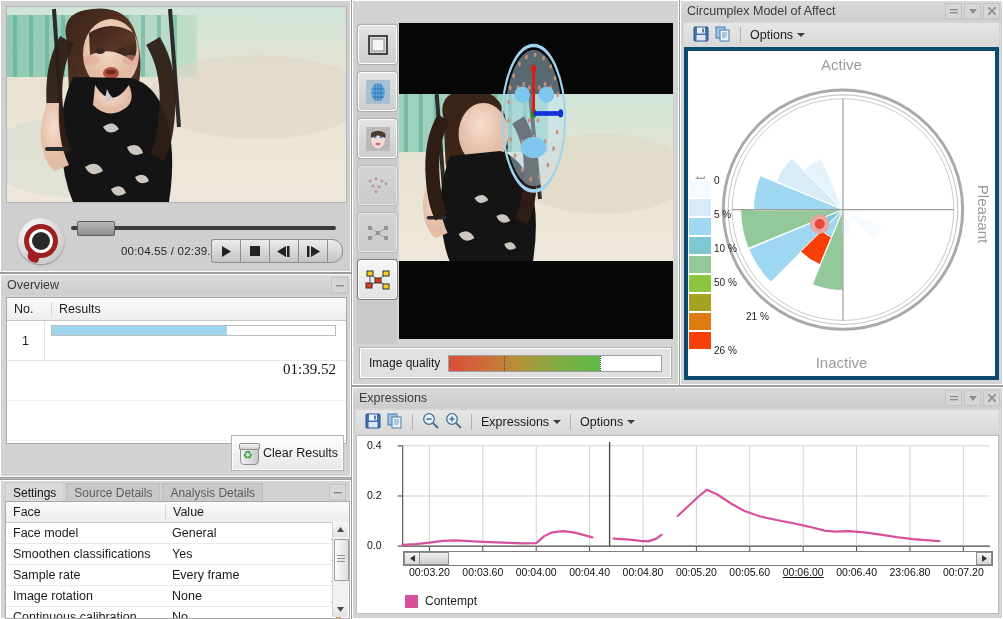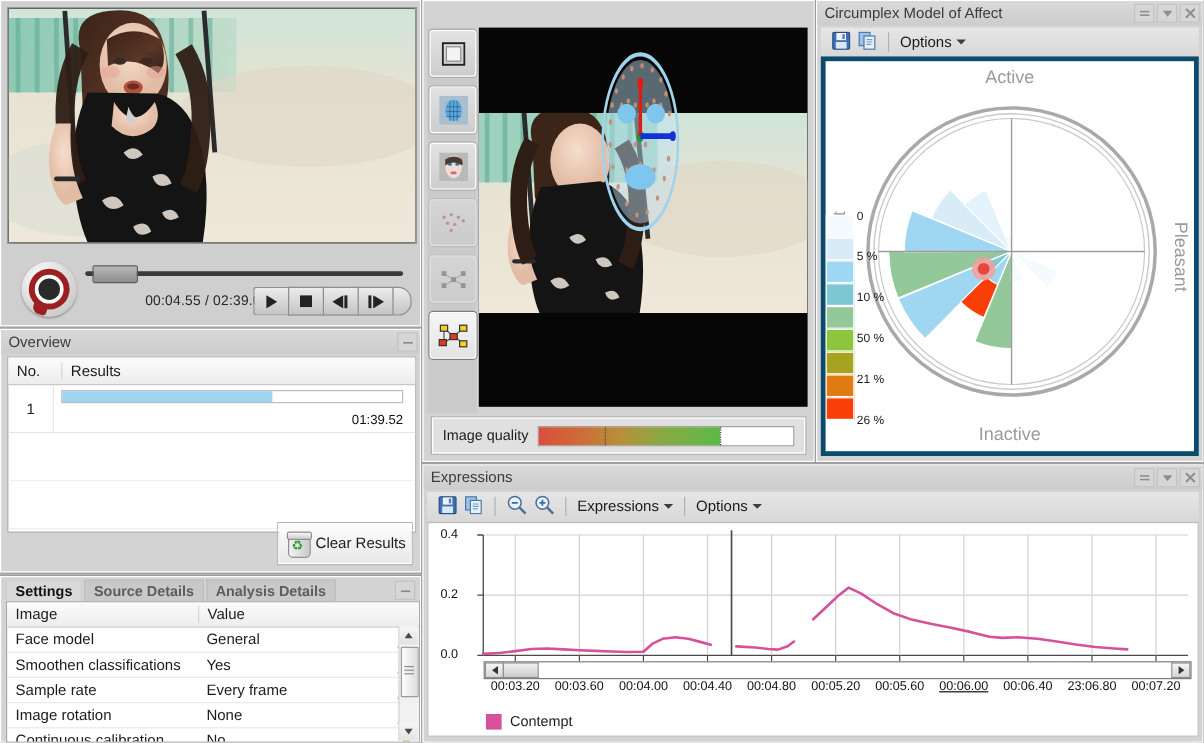--- a/index.html
+++ b/index.html
@@ -672,7 +672,7 @@
           <div class="lg-lbl" style="top: 30px;">5 %</div>
           <div class="lg-lbl" style="top: 64px;">10 %</div>
           <div class="lg-lbl" style="top: 98px;">50 %</div>
-          <div class="lg-lbl" style="top: 132px;">21 %</div>
+          <div class="lg-lbl" style="top: 132px; margin-left: 32px;">21 %</div>
           <div class="lg-lbl" style="top: 166px;">26 %</div>
         </div>
     </div>

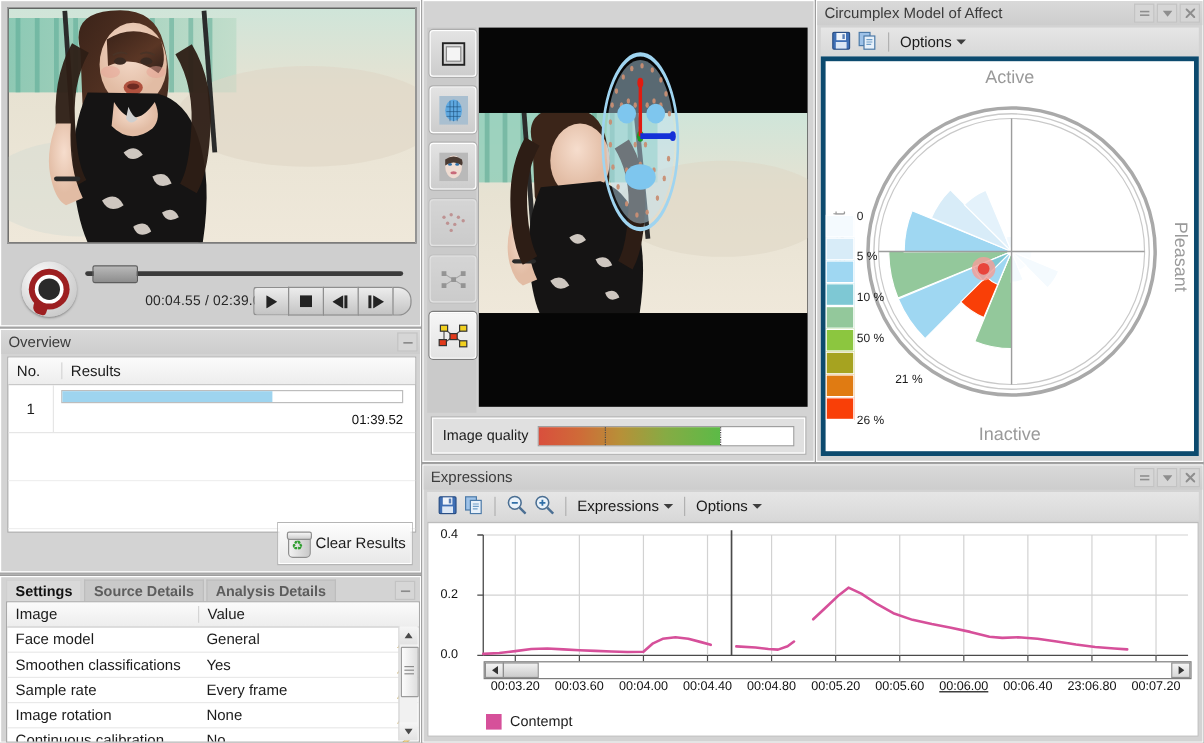--- a/index.html
+++ b/index.html
@@ -80,7 +80,7 @@
   .ov-t-start{font-size:9.5px;color:#111;}
   .ov-bar{position:relative;margin-top:1px;height:9px;background:#fff;border:1px solid #bdbdbd;}
   .ov-bar-fill{position:absolute;left:0;top:0;bottom:0;background:#9ed4ef;}
-  .ov-t-end{font-size:11px;color:#111;position:absolute;right:10px;top:23px;}
+  .ov-t-end{font-size:15px;color:#111;position:absolute;right:10px;top:40px;font-family:Liberation Serif, serif;}
   .ov-empty{height:39px;border-bottom:1px solid #efefef;}
   #clear-results{position:absolute;right:7px;bottom:6px;width:103px;height:32px;
      background:linear-gradient(#fdfdfd,#e8e8e8);border:1px solid #fff;

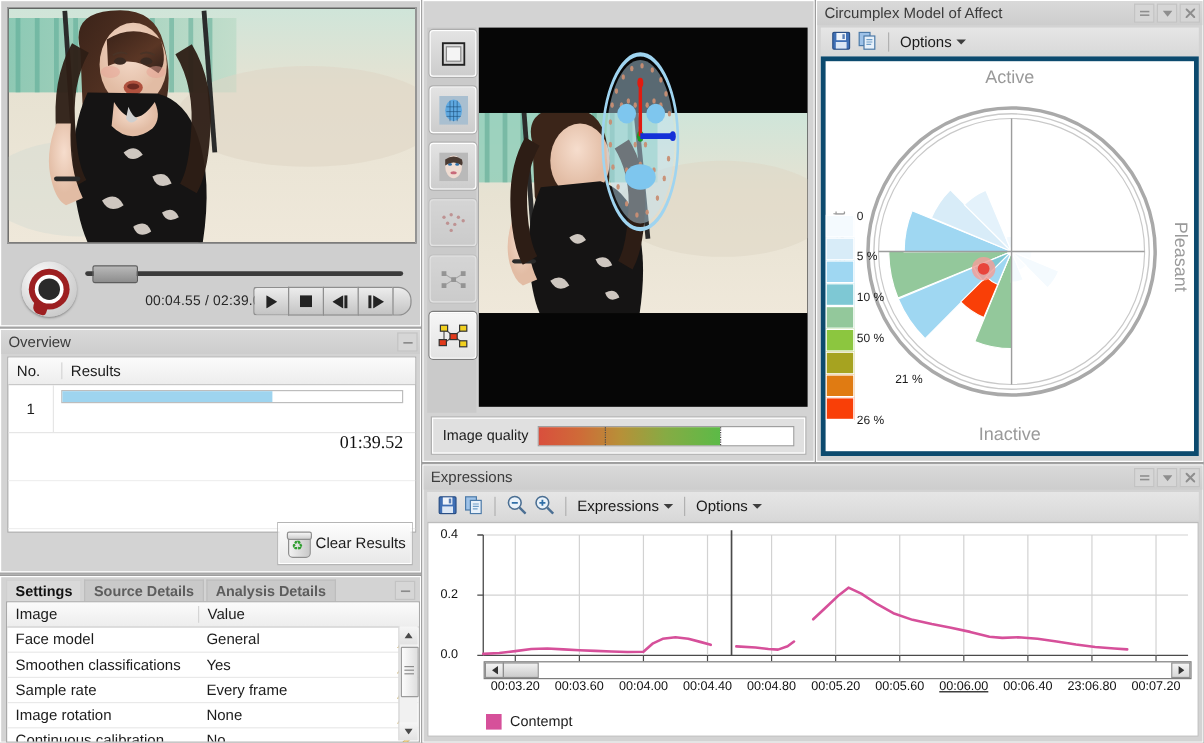--- a/index.html
+++ b/index.html
@@ -96,7 +96,7 @@
   
   #settings-panel{left:0;top:480px;width:351px;height:139px;background:#d3d3d3;
      border:1px solid #fff;box-shadow:0 0 0 1px #9d9d9d;}
-  #tabstrip{position:absolute;left:4px;top:3px;right:4px;height:17px;display:flex;align-items:flex-end;gap:2px;font-weight:bold;}
+  #tabstrip{position:absolute;left:4px;top:3px;right:4px;height:17px;display:flex;align-items:flex-end;gap:2px;}
   .tab{height:17px;padding:0 7px;font-size:12px;display:flex;align-items:center;color:#5d5d5d;
      background:#c9c9c9;border:1px solid #bdbdbd;border-bottom:none;}
   .tab.active{background:#d9d9d9;color:#111;border-color:#cfcfcf;}

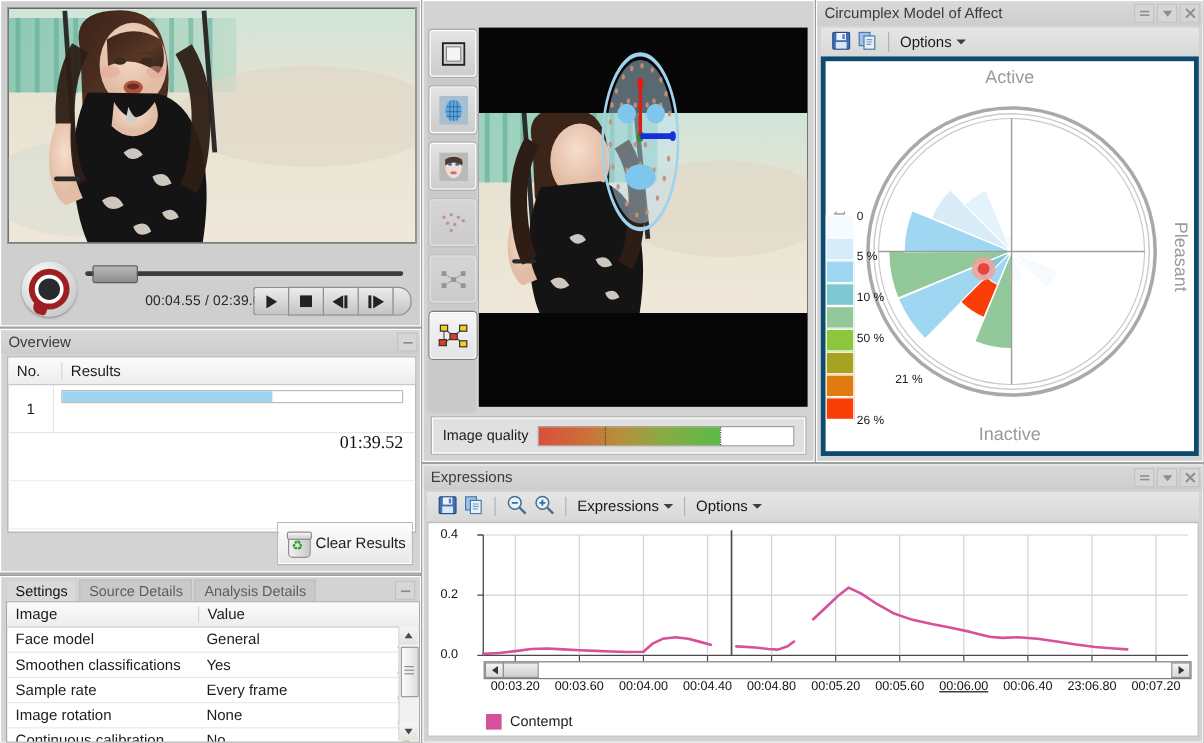--- a/index.html
+++ b/index.html
@@ -343,7 +343,7 @@
     </div>
     <div id="settings-grid">
       <div class="st-head">
-        <div class="h1">Image</div>
+        <div class="h1">Face</div>
         <div class="h2">Value</div>
       </div>
       <div class="st-row">

